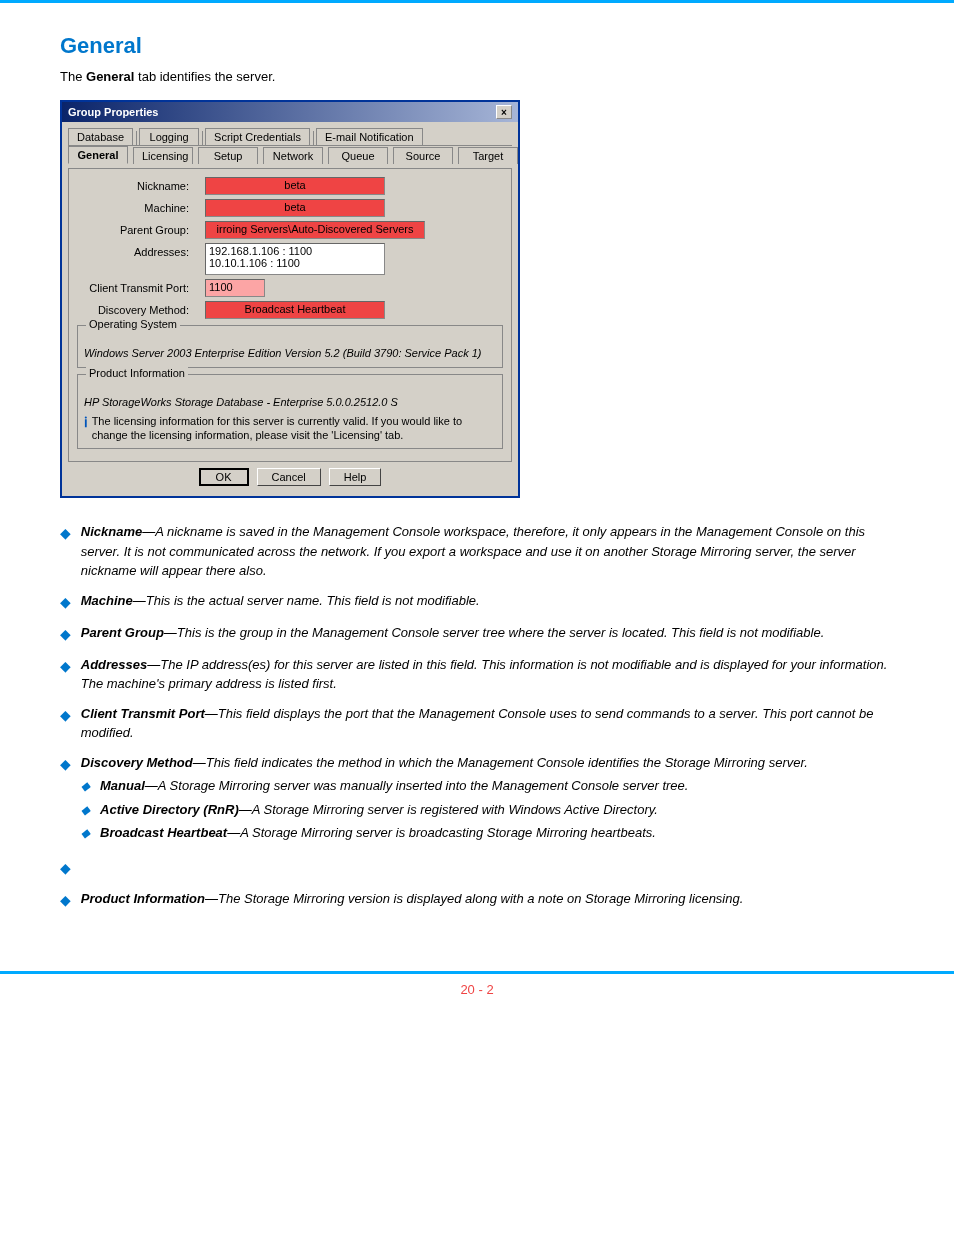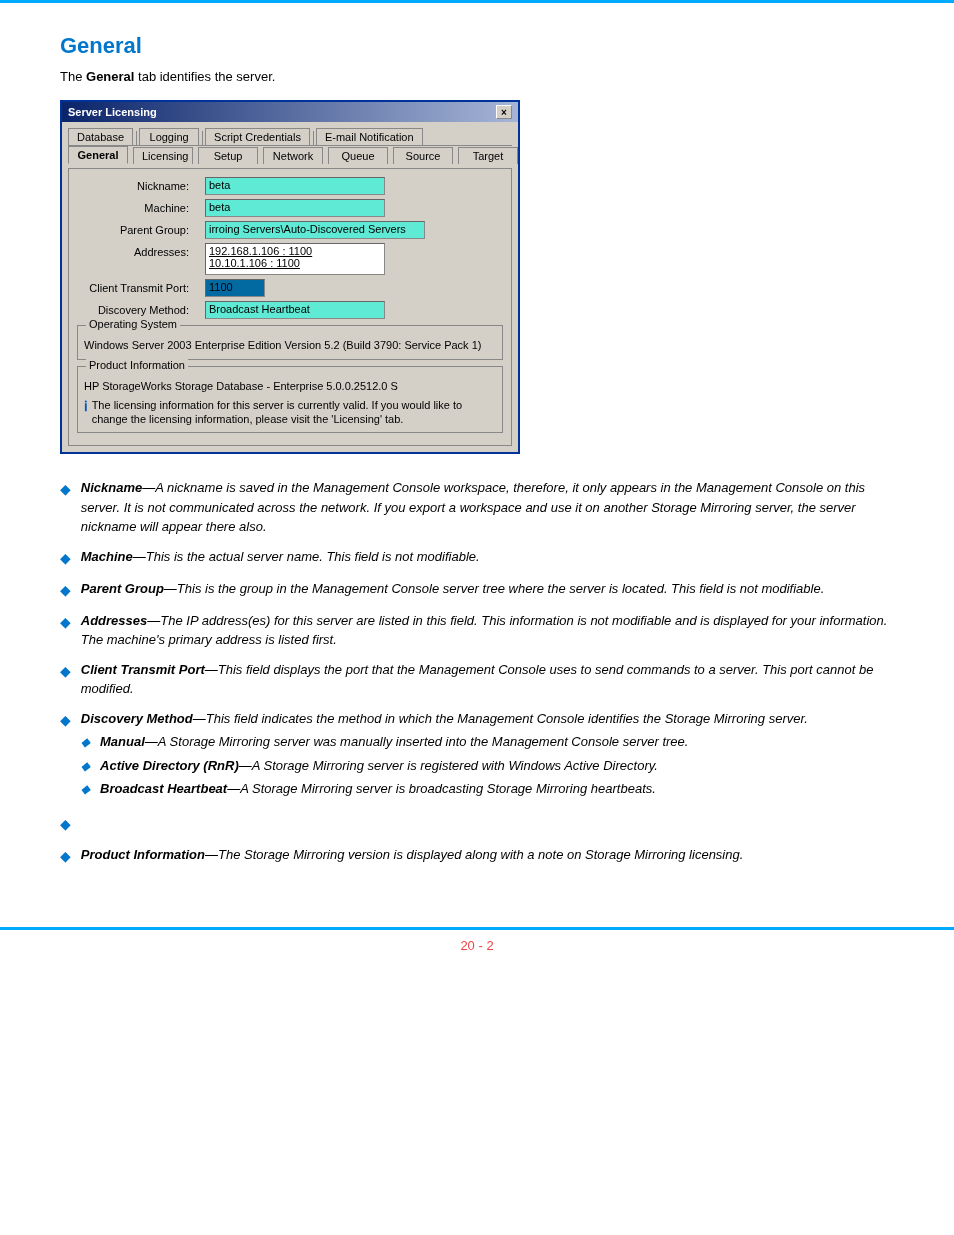--- a/index.html
+++ b/index.html
@@ -334,7 +334,7 @@
     <div class="dialog-box">
 
       <div class="dialog-titlebar">
-        <span>Server Licensing</span>
+        <span>Group Properties</span>
         <div class="dialog-close-btn">×</div>
       </div>
 

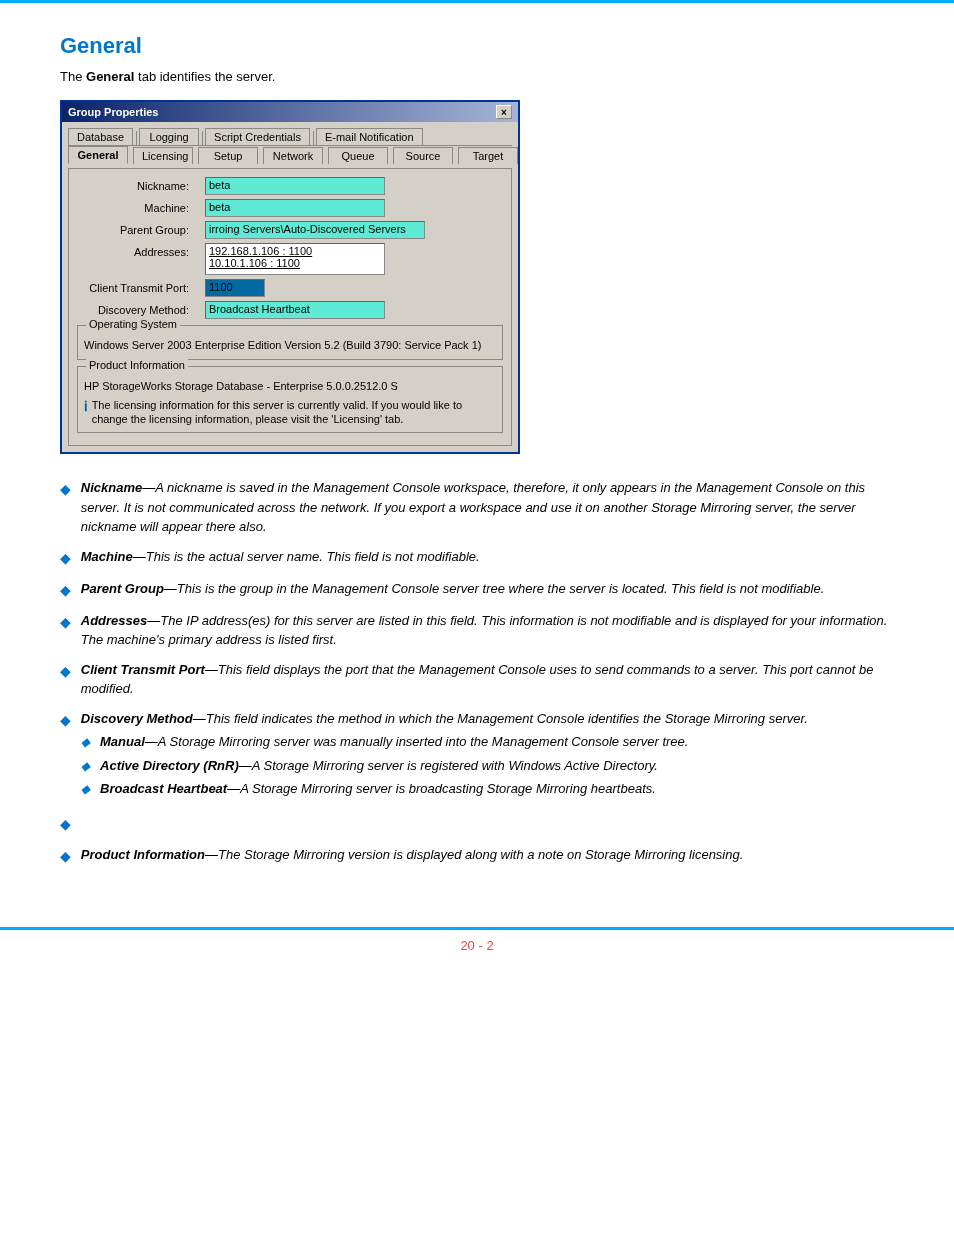--- a/index.html
+++ b/index.html
@@ -137,7 +137,7 @@
     }
 
     .form-input {
-      background: #5eead4;
+      background: #ef4444;
       border: 1px solid #888;
       border-top: 1px solid #666;
       border-left: 1px solid #666;
@@ -145,6 +145,7 @@
       font-size: 11px;
       min-width: 180px;
       height: 18px;
+      text-align: center;
     }
 
     .form-input-tall {

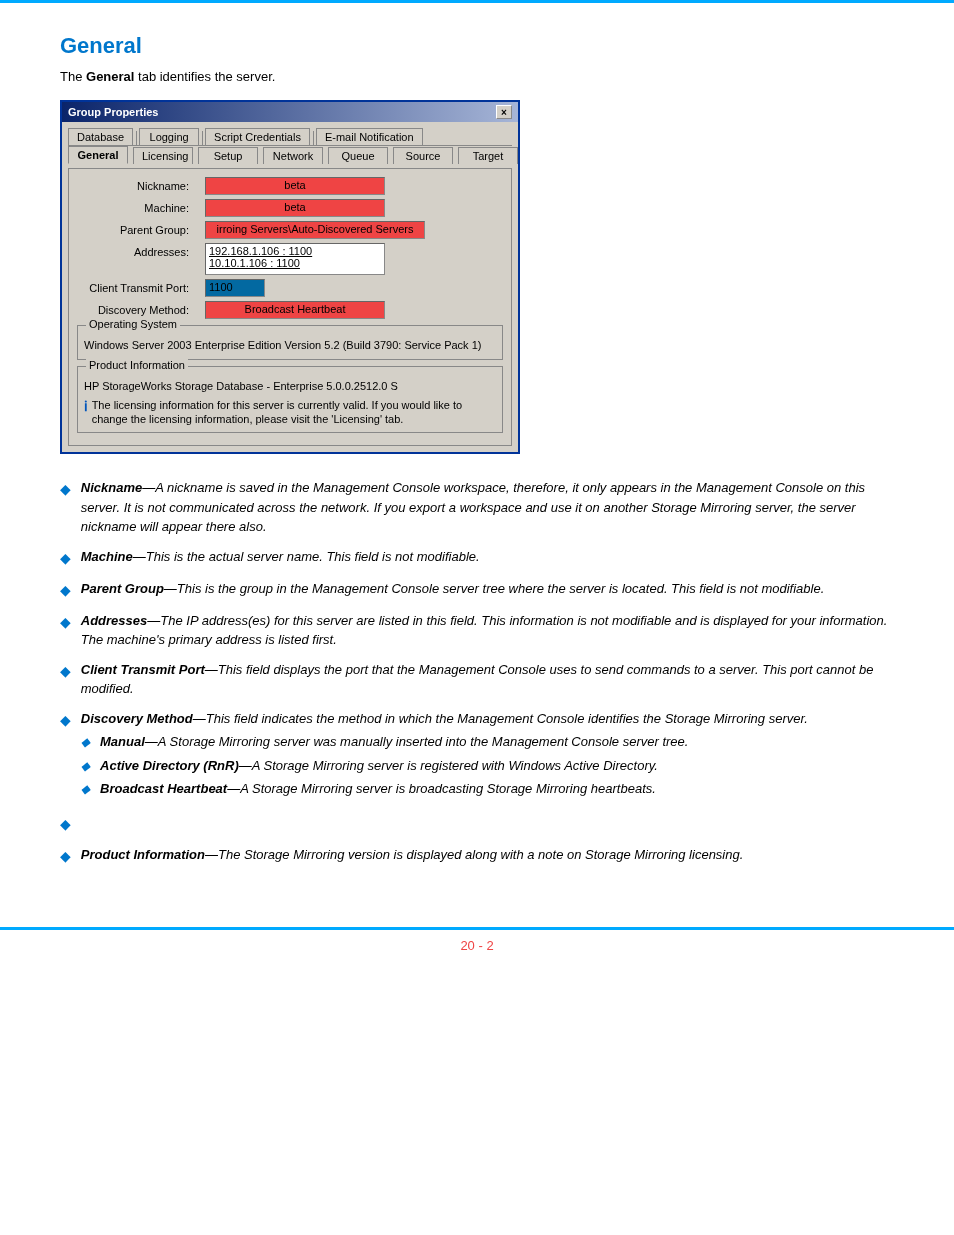--- a/index.html
+++ b/index.html
@@ -159,7 +159,6 @@
       padding: 1px 3px;
       font-size: 11px;
       min-width: 180px;
-      text-decoration: underline;
     }
 
     .form-input-small {

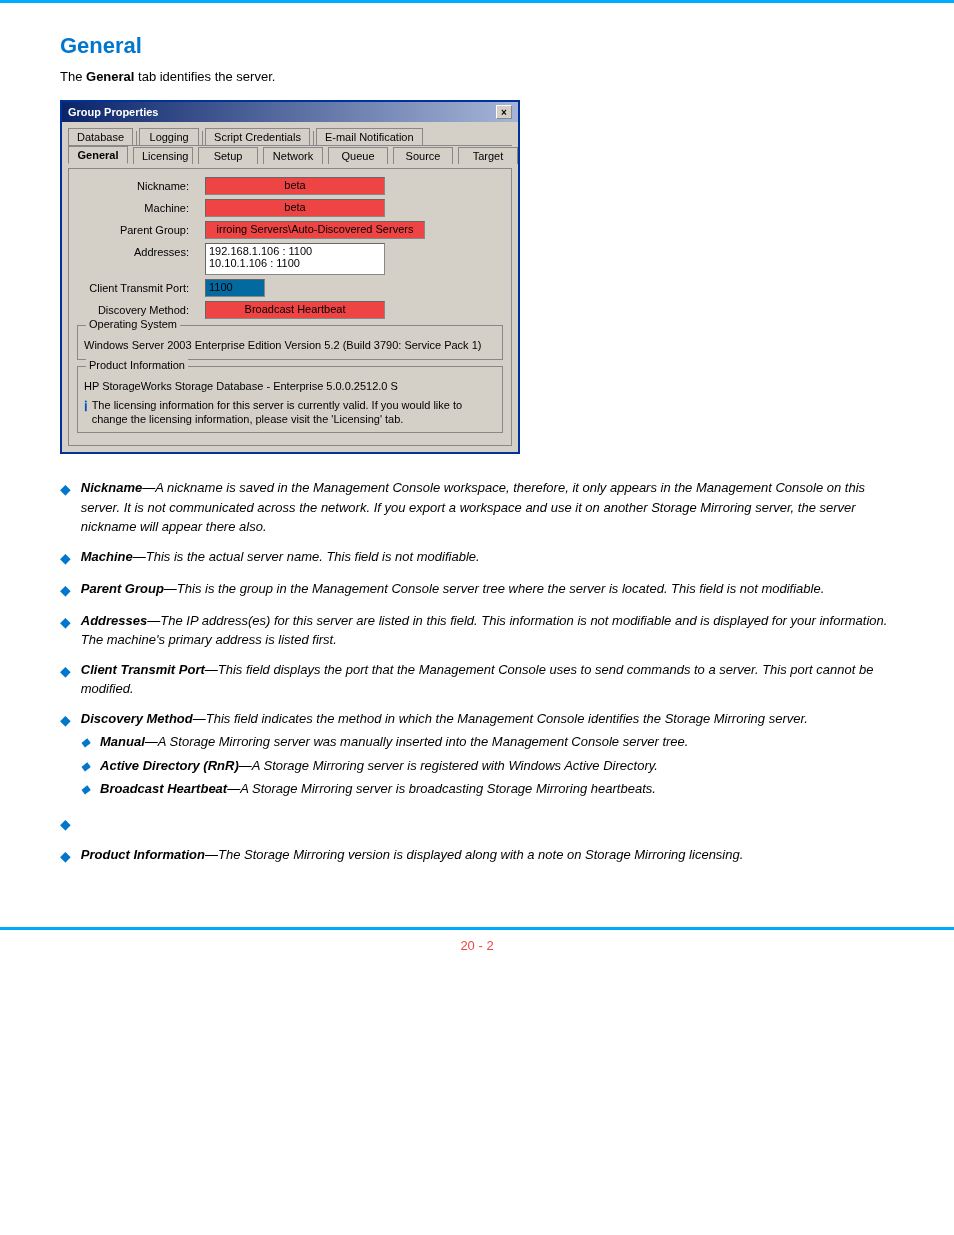--- a/index.html
+++ b/index.html
@@ -162,7 +162,7 @@
     }
 
     .form-input-small {
-      background: #0369a1;
+      background: #fca5a5;
       border: 1px solid #888;
       border-top: 1px solid #666;
       border-left: 1px solid #666;

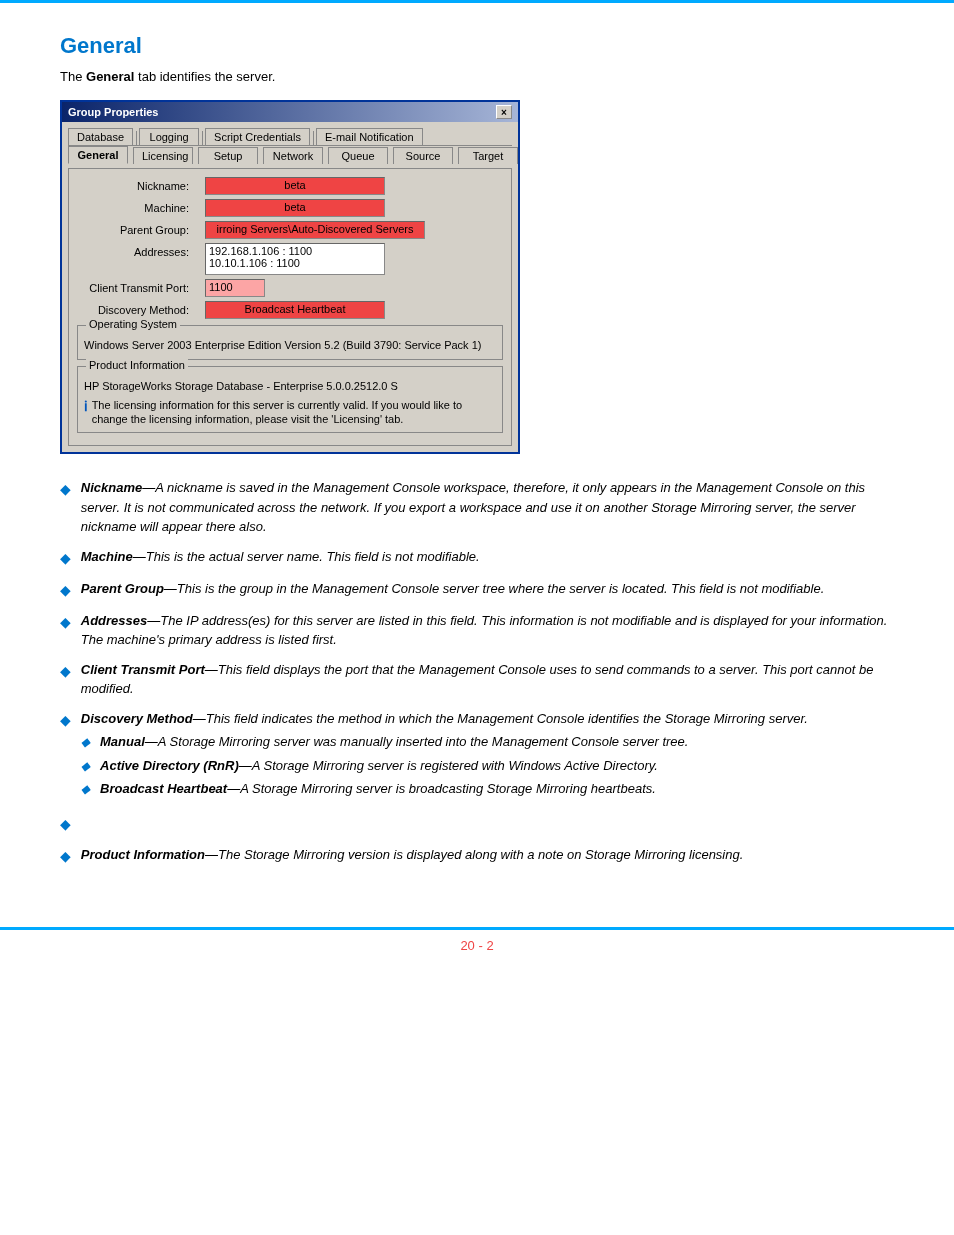--- a/index.html
+++ b/index.html
@@ -193,7 +193,8 @@
     .group-box-content {
       font-size: 11px;
       line-height: 15px;
-      margin-top: 8px;
+      margin-top: 16px;
+      font-style: italic;
     }
 
     

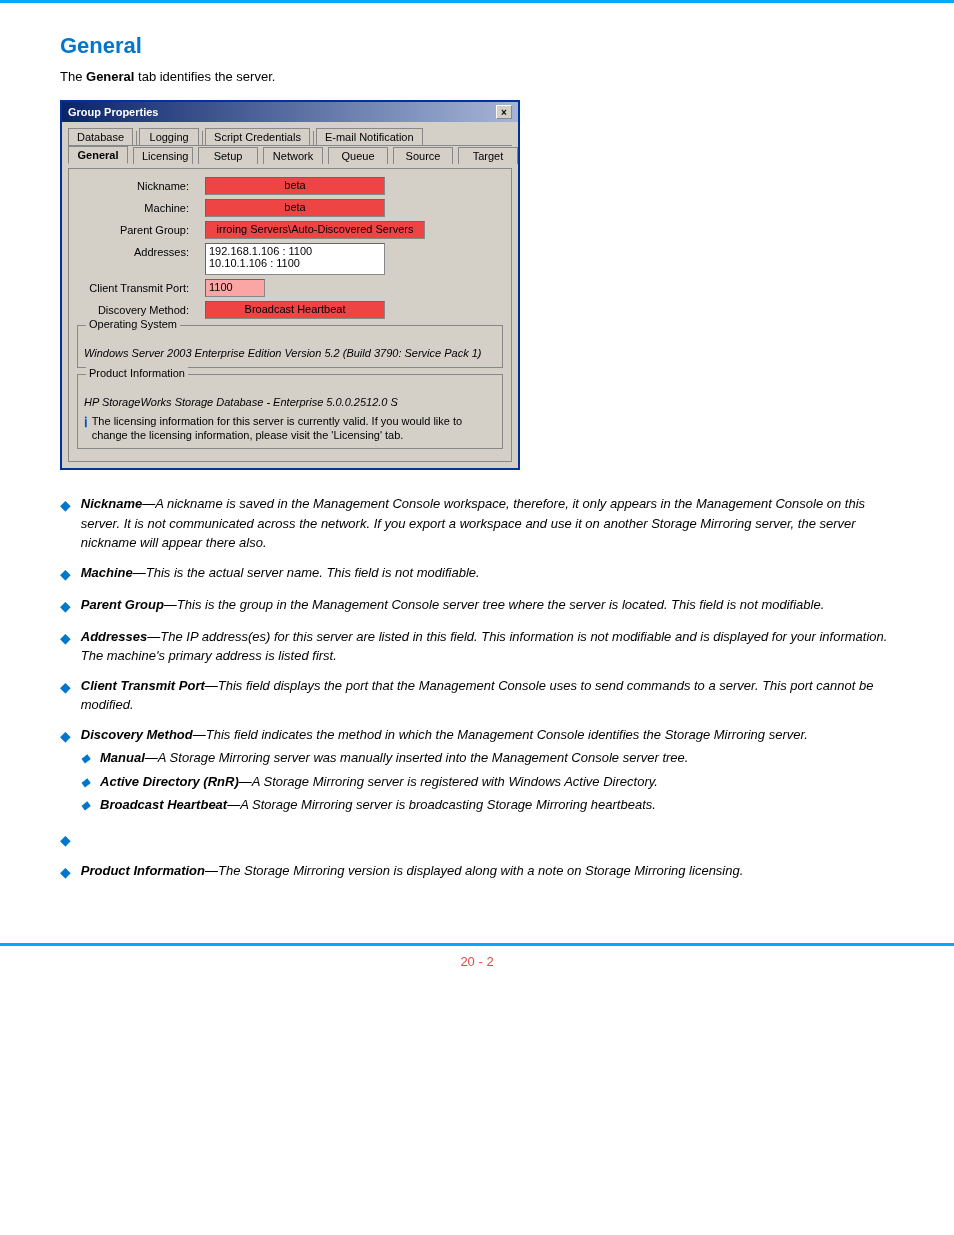--- a/index.html
+++ b/index.html
@@ -428,6 +428,11 @@
 
         </div>
 
+        <div class="dialog-buttons">
+          <button class="dialog-btn default">OK</button>
+          <button class="dialog-btn">Cancel</button>
+          <button class="dialog-btn">Help</button>
+        </div>
 
       </div>
     </div>

